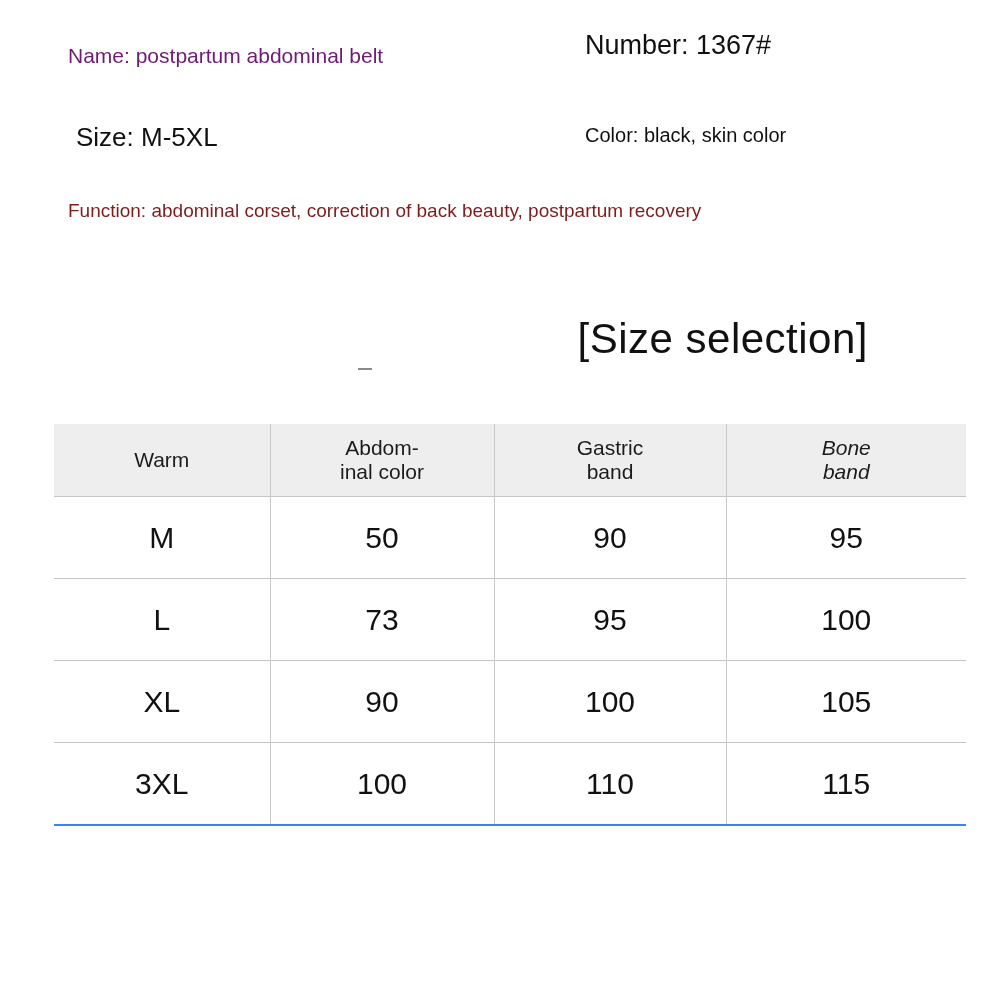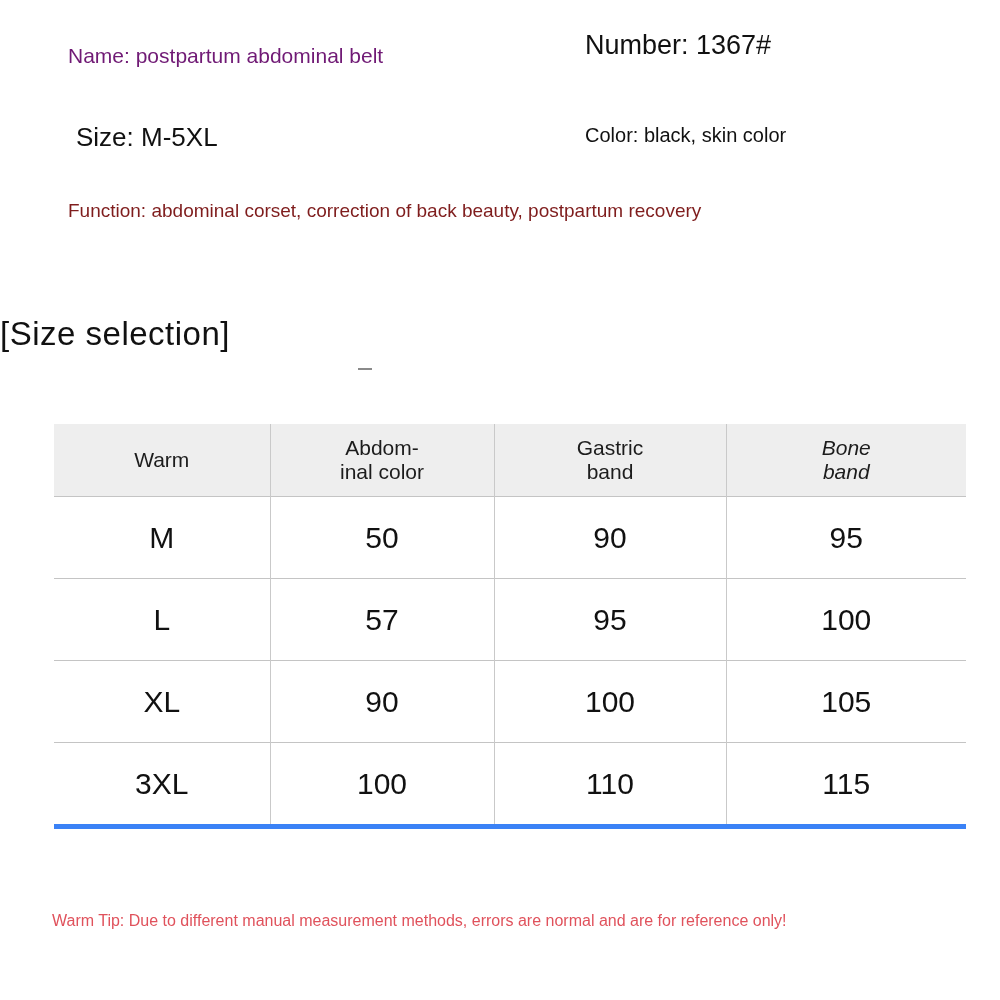--- a/index.html
+++ b/index.html
@@ -84,8 +84,8 @@
     left: 0;
     top: 315px;
     width: 868px;
-    text-align: left;
-    font-size: 33px;
+    text-align: right;
+    font-size: 42px;
     color: #111111;
     letter-spacing: 0.5px;
   }

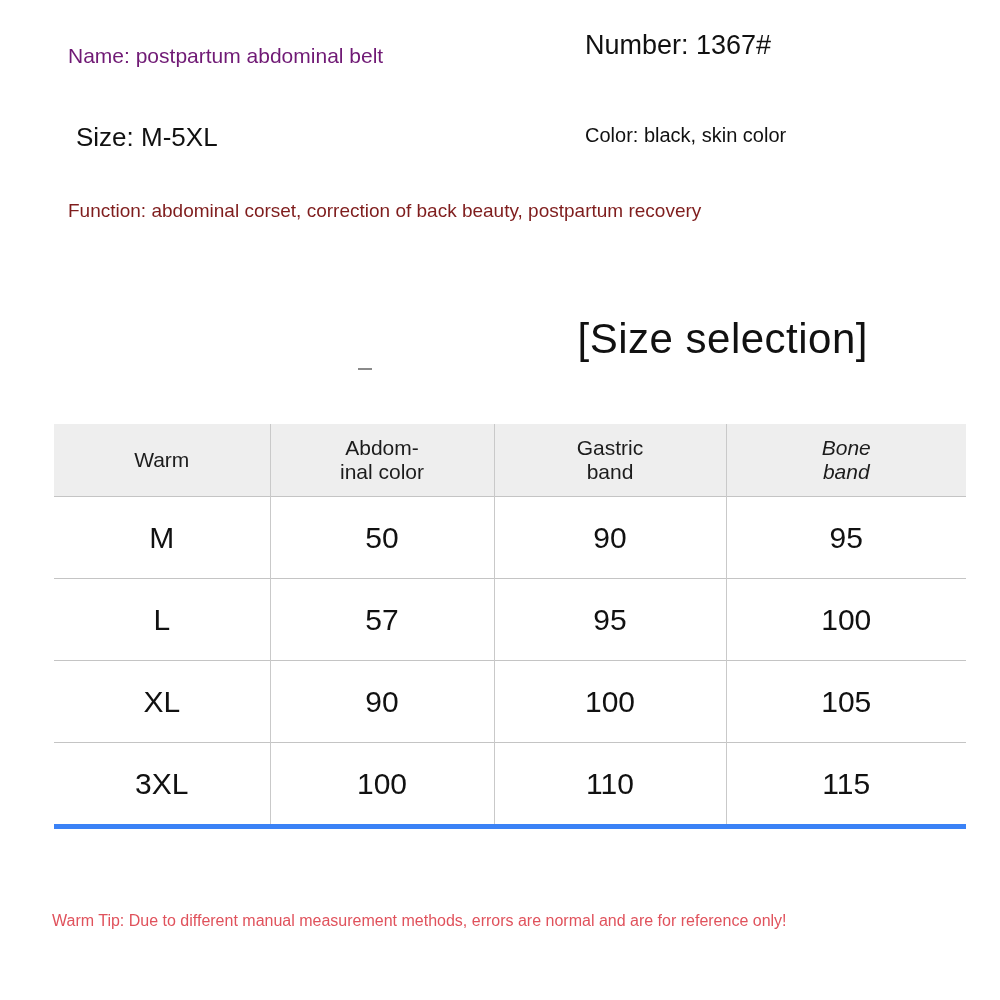--- a/index.html
+++ b/index.html
@@ -205,7 +205,7 @@
       </tr>
       <tr>
         <td>L</td>
-        <td>57</td>
+        <td>73</td>
         <td>95</td>
         <td>100</td>
       </tr>

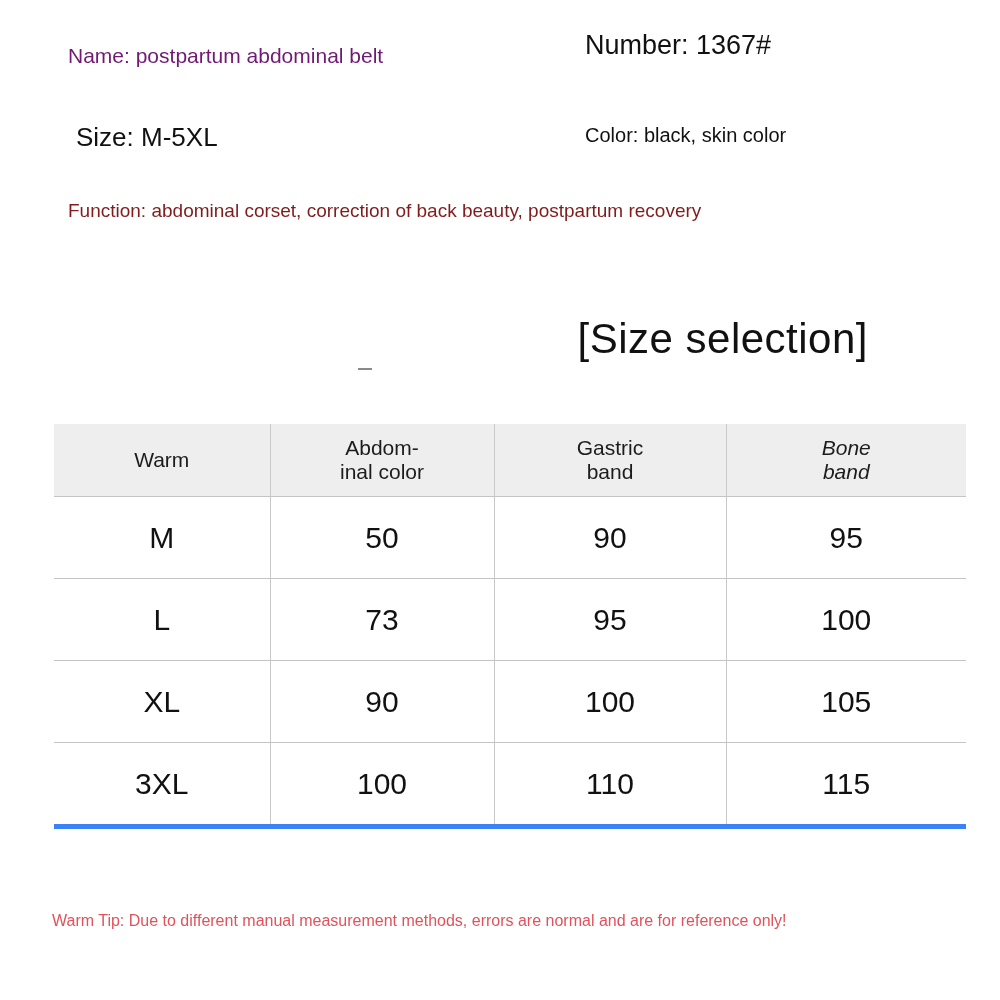--- a/index.html
+++ b/index.html
@@ -142,7 +142,7 @@
     border-right: none;
   }
   .size-table tbody tr:last-child td {
-    border-bottom: 5px solid #3b82f6;
+    border-bottom: 2px solid #3b82f6;
   }
 
   

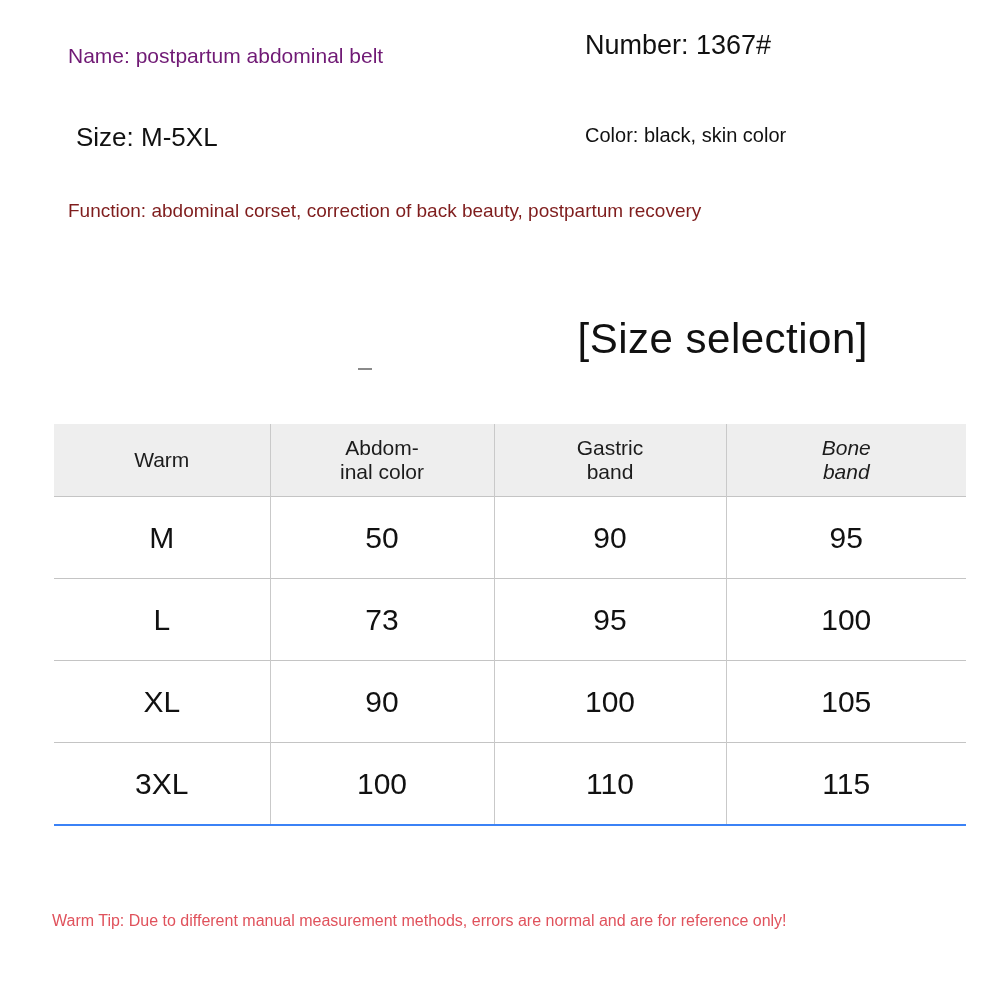--- a/index.html
+++ b/index.html
@@ -224,7 +224,6 @@
     </tbody>
   </table>
 
-  <div class="warm-tip" style="color: rgb(224, 82, 92);">Warm Tip: Due to different manual measurement methods, errors are normal and are for reference only!</div>
 
 </div>
 

